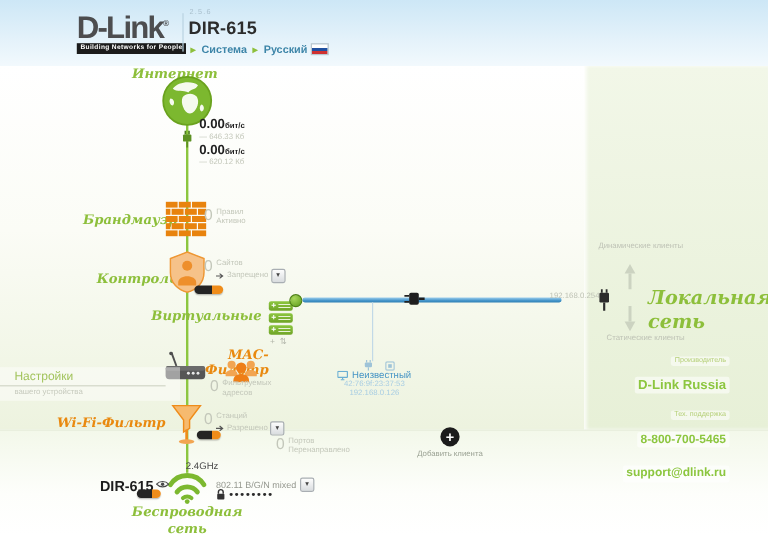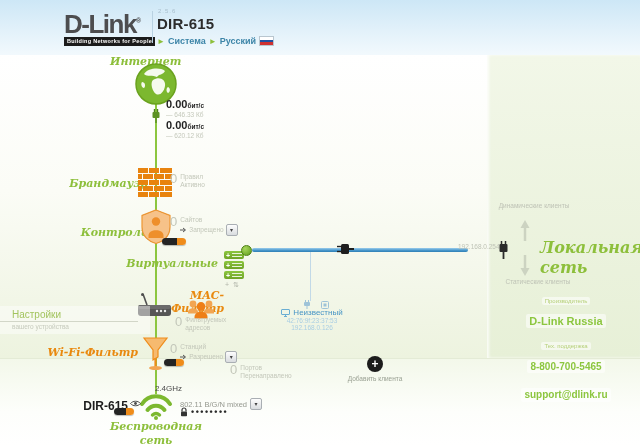--- a/index.html
+++ b/index.html
@@ -379,7 +379,7 @@
   </div>
   <div class="abs tiny" style="left:496px;top:278px;width:84px;text-align:center;">Статические клиенты</div>
 
-  <div class="abs" style="left:506px;top:287px;width:120px;text-align:center;line-height:1.35;">
+  <div class="abs" style="left:488px;top:287px;width:120px;text-align:right;line-height:1.35;">
     <div><span class="hl sup-cap">Производитель</span></div>
     <div><span class="hl sup-big">D-Link Russia</span></div>
     <div style="margin-top:2px;"><span class="hl sup-cap">Тех. поддержка</span></div>

